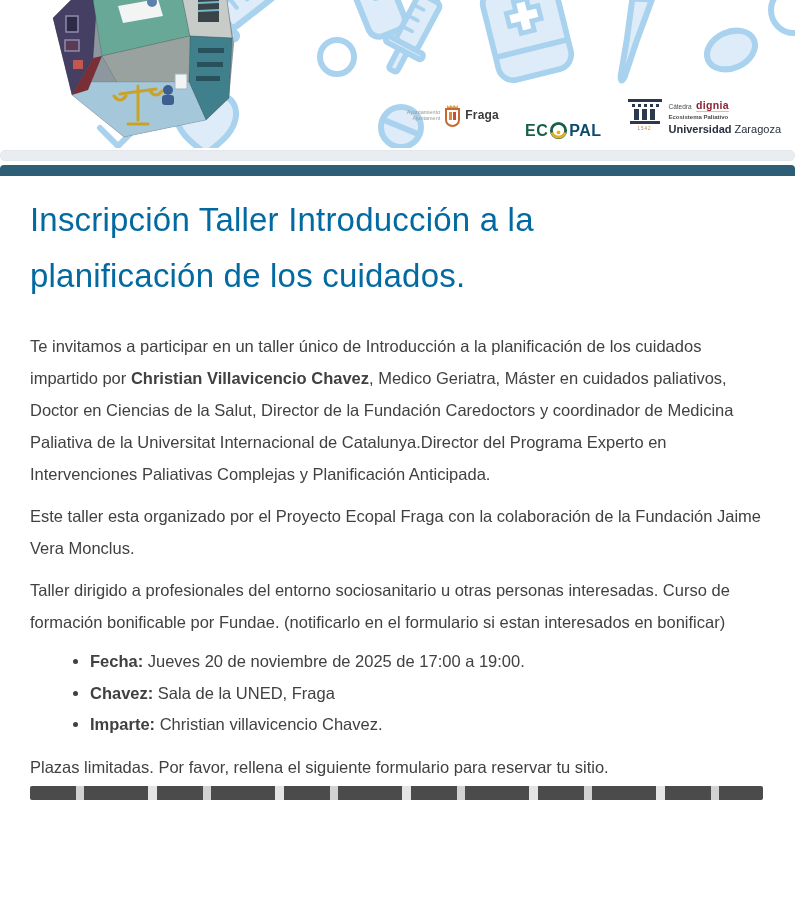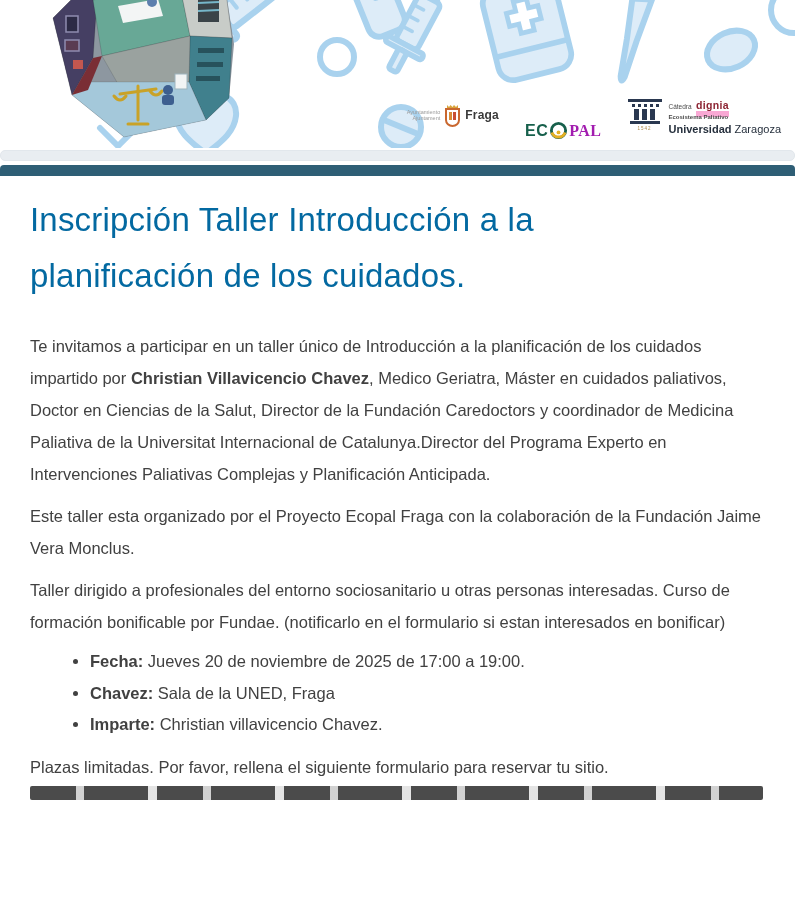--- a/index.html
+++ b/index.html
@@ -32,7 +32,7 @@
   .uz-text { display:flex; flex-direction:column; line-height:1.15; }
   .uz-catedra { font-size:6.5px; color:#4a4a4a; }
   .uz-dignia { font-size:10.5px; font-weight:700; color:#8c2332;
-    border-bottom:6px solid #f9a8d4; padding-bottom:0; letter-spacing:.3px; }
+    border-bottom:1px solid #f9a8d4; padding-bottom:0; letter-spacing:.3px; }
   .uz-eco { font-size:6px; font-weight:700; color:#4a4a4a; margin-top:1px; }
   .uz-univ { font-size:11px; color:#26303d; margin-top:2px; }
   .uz-univ b { font-weight:700; }

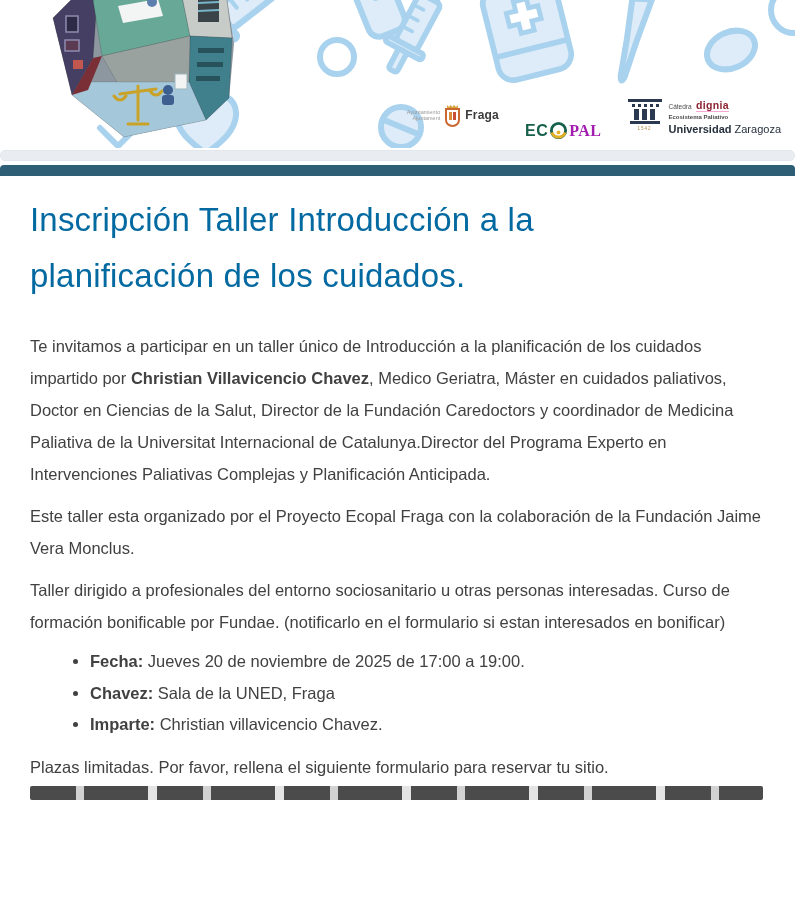--- a/index.html
+++ b/index.html
@@ -23,7 +23,7 @@
 
   .logo-ecopal { display:flex; align-items:center; font-weight:800; font-size:16px; letter-spacing:.5px;margin-top:31px; }
   .eco-green { color:#17604c; }
-  .eco-yellow { color:#a21caf;font-family:Liberation Serif, serif; }
+  .eco-yellow { color:#0c4a6e; }
   .eco-o { margin:0 1px; }
 
   .logo-unizar { display:flex; align-items:center; gap:7px; }

